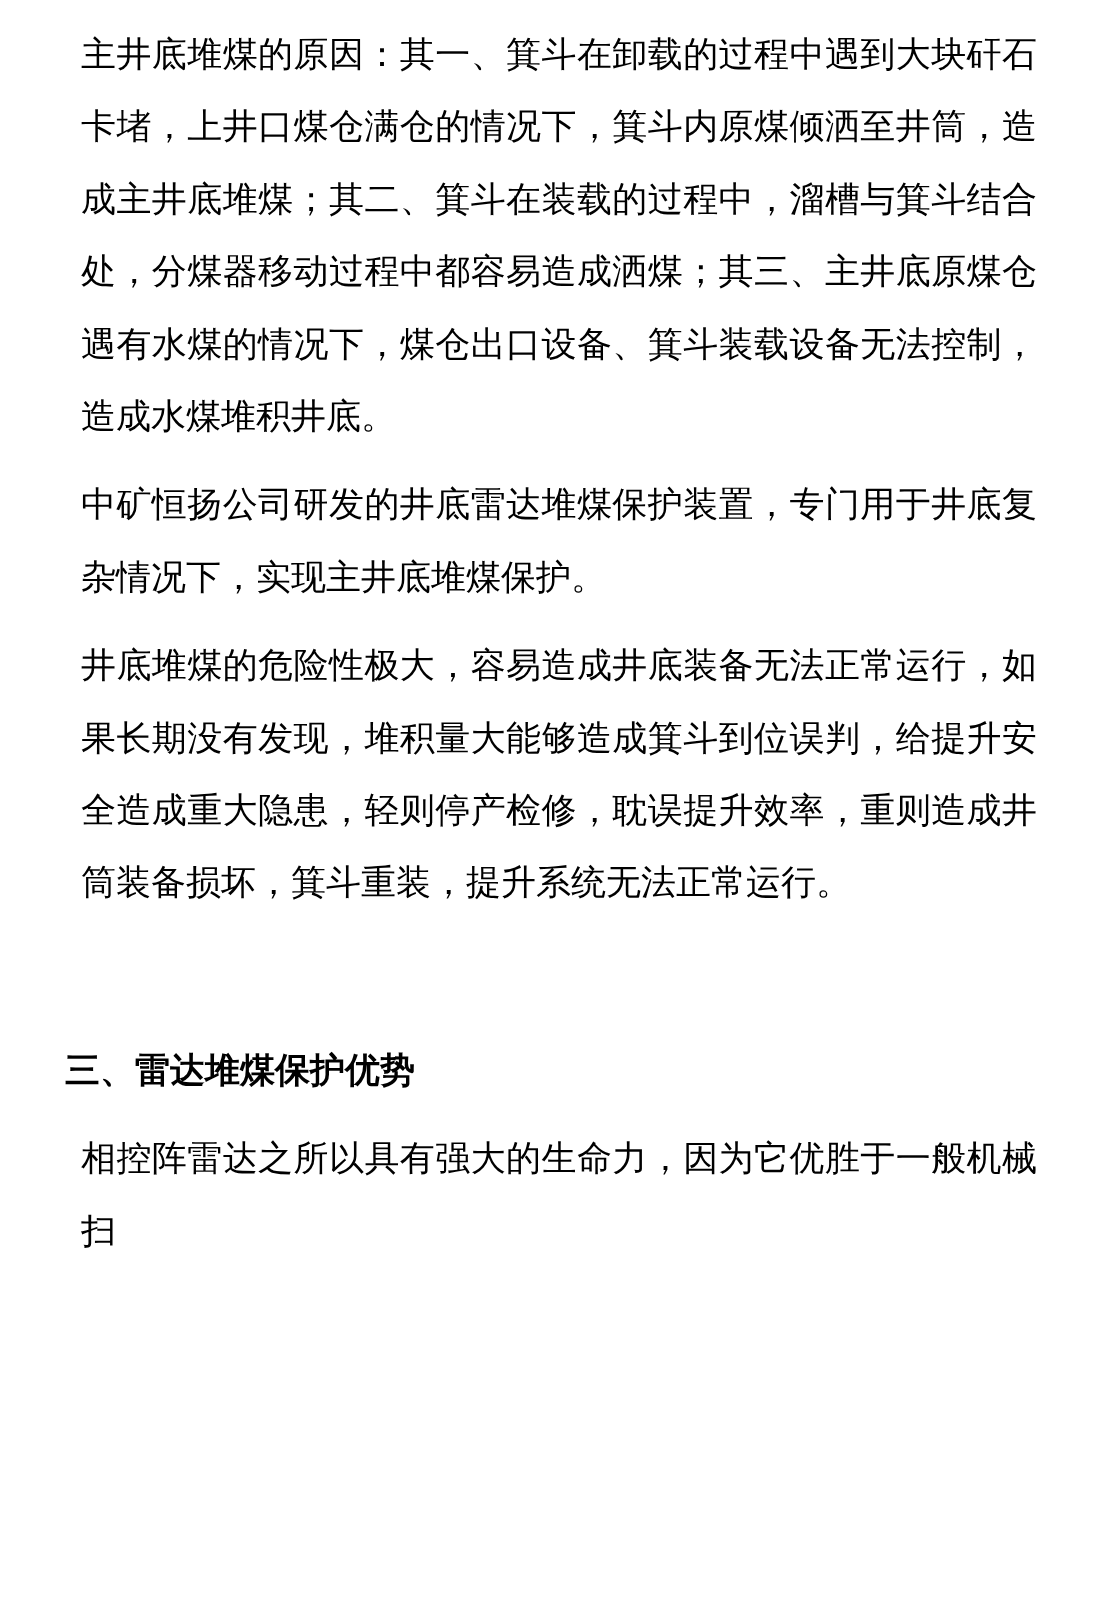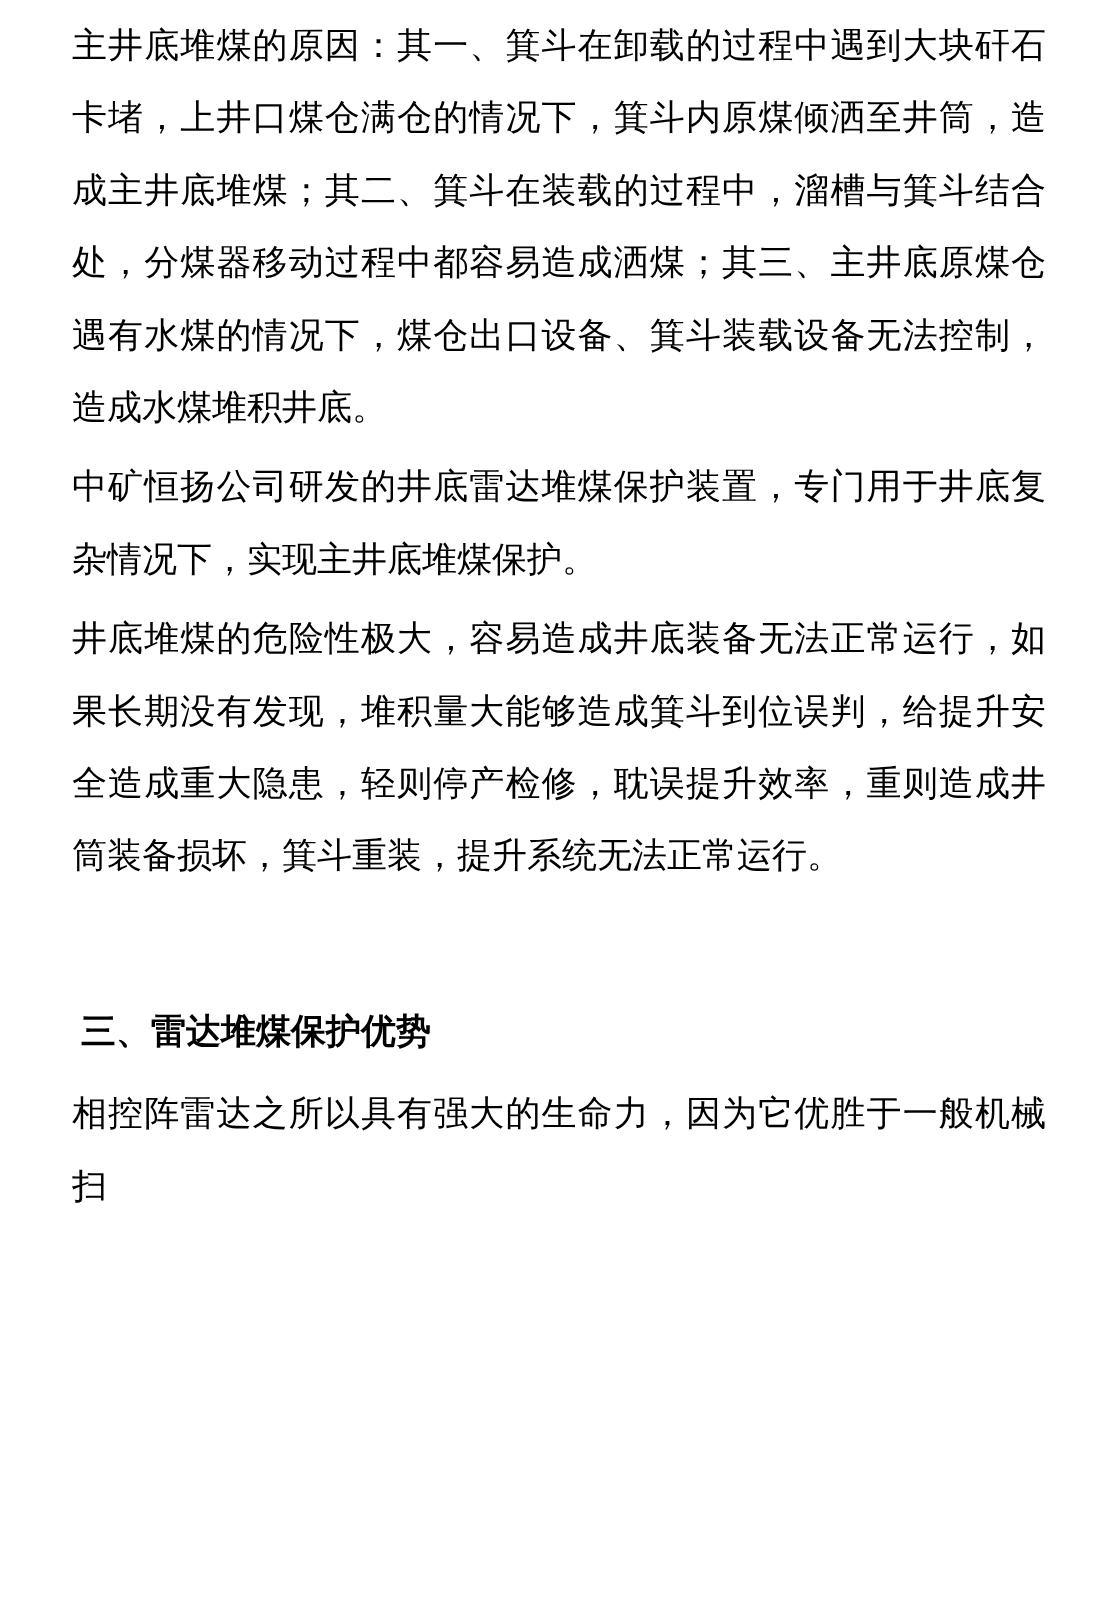--- a/index.html
+++ b/index.html
@@ -27,7 +27,7 @@
     letter-spacing: 0;
   }
   .para {
-    margin: 7px;
+    margin: 16px;
     text-align: justify;
     text-align-last: left;
     text-justify: inter-ideograph;

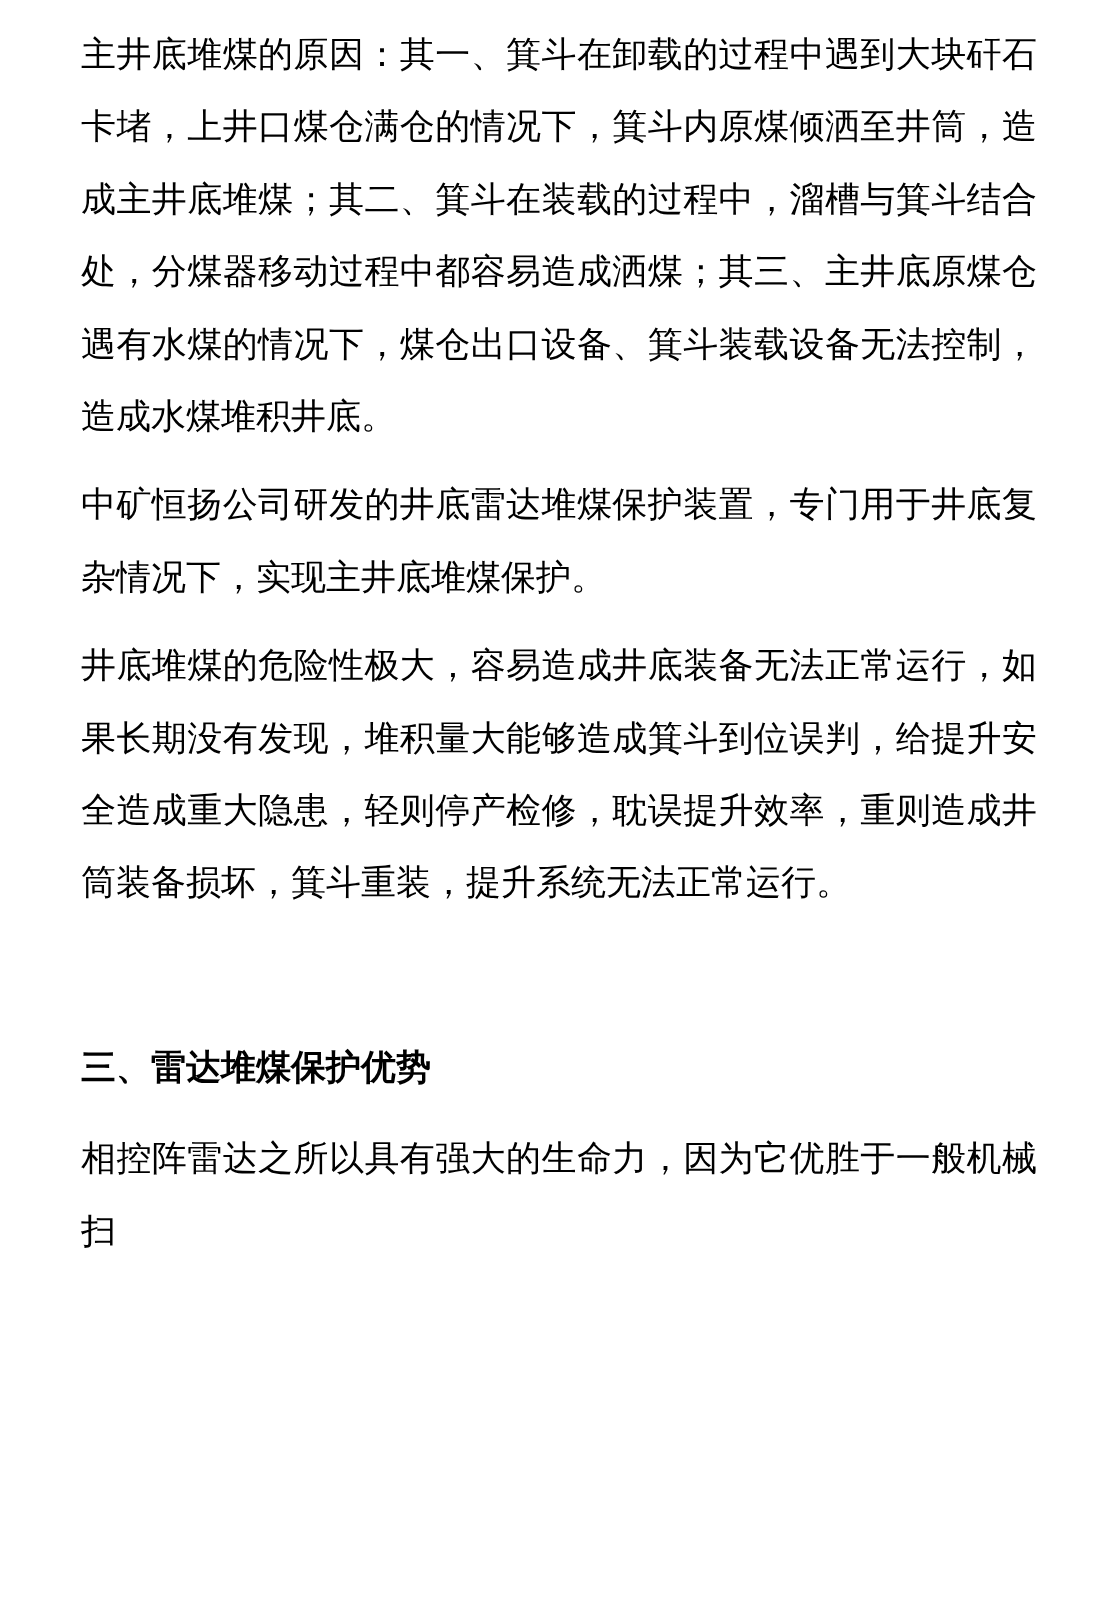--- a/index.html
+++ b/index.html
@@ -37,10 +37,9 @@
     height: 72px;
   }
   .heading {
-    margin: 27px 0 0 16px;
+    margin: 27px 0 0 0;
     font-weight: bold;
     text-align: left;
-    font-family: Liberation Mono, monospace;
   }
 </style>
 </head>

